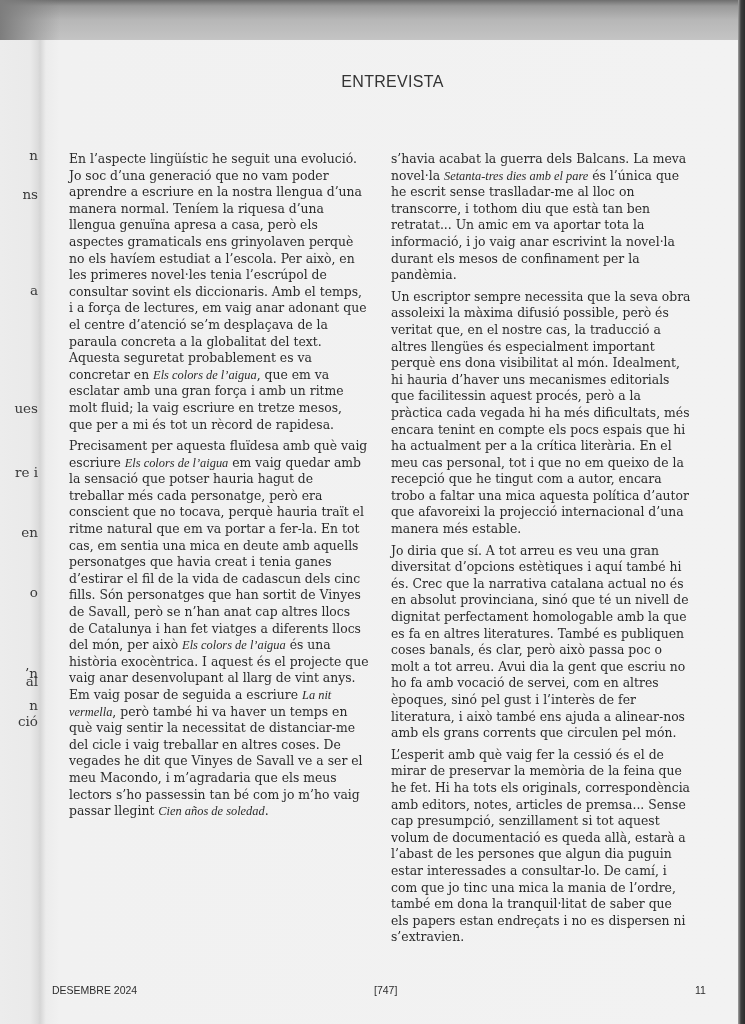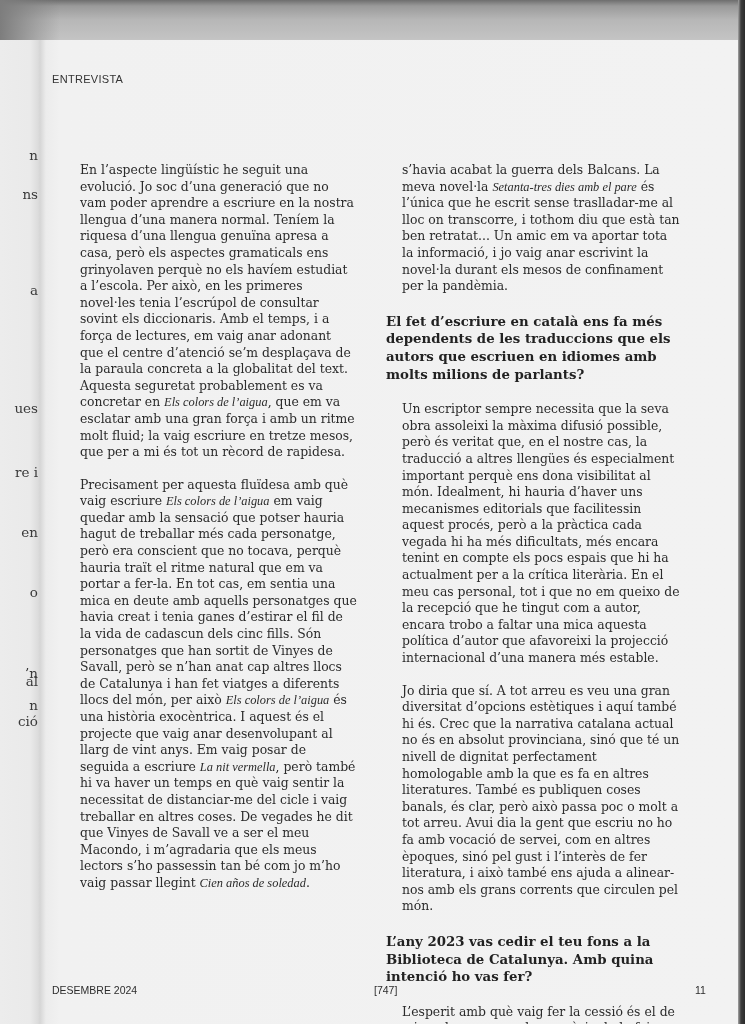--- a/index.html
+++ b/index.html
@@ -41,9 +41,9 @@
     background: linear-gradient(to right, #a5a5a5, #3d3d3d 3px, #2b2b2b);
   }
   .section-label {
-    position: absolute; left: 12px; right: 0; top: 33px; 
+    position: absolute; left: 6px; right: 0; top: 33px; text-align: center;
     font-family: "Liberation Sans", "DejaVu Sans", sans-serif;
-    font-size: 11px; letter-spacing: 0.3px; color: #333;
+    font-size: 16px; letter-spacing: 0.3px; color: #333;
   }
   .col {
     position: absolute; top: 106px; width: 310px;

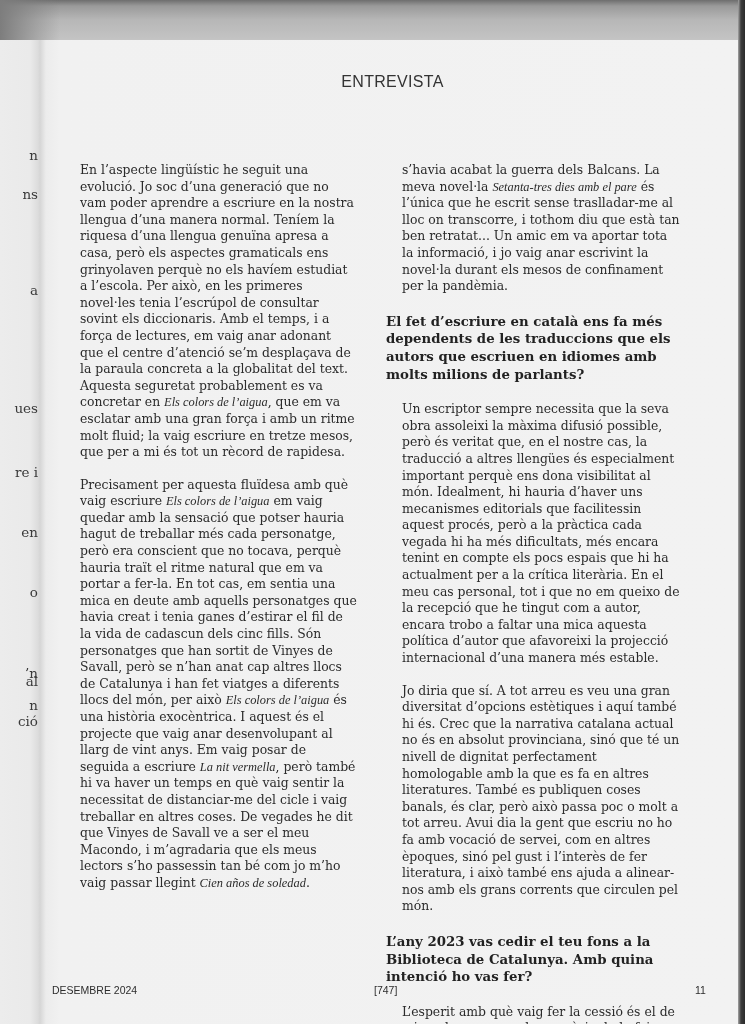--- a/index.html
+++ b/index.html
@@ -51,7 +51,7 @@
   }
   .col.left { left: 24px; }
   .col.right { left: 346px; }
-  .col p { margin: 16px; }
+  .col p { margin: 5px; }
   .col .q {
     font-weight: bold; font-size: 13.3px; line-height: 17.6px; color: #222;
     margin: 18px 0 18px 0;

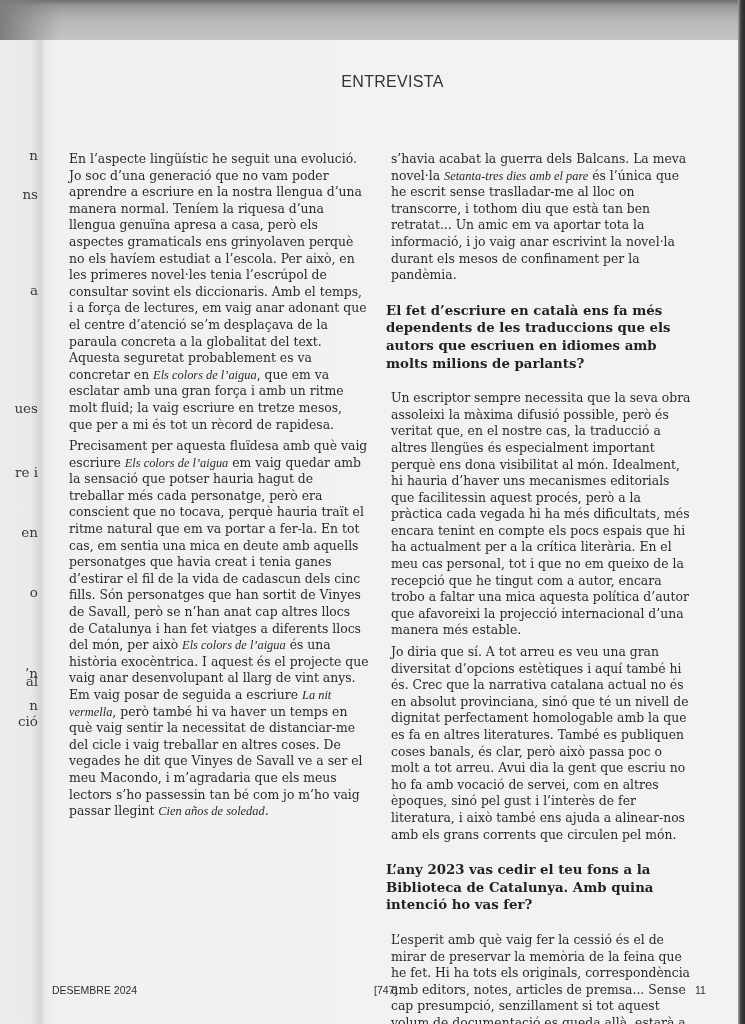--- a/index.html
+++ b/index.html
@@ -101,7 +101,6 @@
   <div class="col right">
     <p class="a"><span>s’havia acabat la guerra dels Balcans. La meva novel·la </span><i>Setanta-tres dies amb el pare</i><span> és l’única que he escrit sense traslladar-me al lloc on transcorre, i tothom diu que està tan ben retratat... Un amic em va aportar tota la informació, i jo vaig anar escrivint la novel·la durant els mesos de confinament per la pandèmia.</span></p>
 
-    <p class="q">El fet d’escriure en català ens fa més dependents de les traduccions que els autors que escriuen en idiomes amb molts milions de parlants?</p>
     <p class="a">Un escriptor sempre necessita que la seva obra assoleixi la màxima difusió possible, però és veritat que, en el nostre cas, la traducció a altres llengües és especialment important perquè ens dona visibilitat al món. Idealment, hi hauria d’haver uns mecanismes editorials que facilitessin aquest procés, però a la pràctica cada vegada hi ha més dificultats, més encara tenint en compte els pocs espais que hi ha actualment per a la crítica literària. En el meu cas personal, tot i que no em queixo de la recepció que he tingut com a autor, encara trobo a faltar una mica aquesta política d’autor que afavoreixi la projecció internacional d’una manera més estable.</p>
 
     <p class="a">Jo diria que sí. A tot arreu es veu una gran diversitat d’opcions estètiques i aquí també hi és. Crec que la narrativa catalana actual no és en absolut provinciana, sinó que té un nivell de dignitat perfectament homologable amb la que es fa en altres literatures. També es publiquen coses banals, és clar, però això passa poc o molt a tot arreu. Avui dia la gent que escriu no ho fa amb vocació de servei, com en altres èpoques, sinó pel gust i l’interès de fer literatura, i això també ens ajuda a alinear-nos amb els grans corrents que circulen pel món.</p>

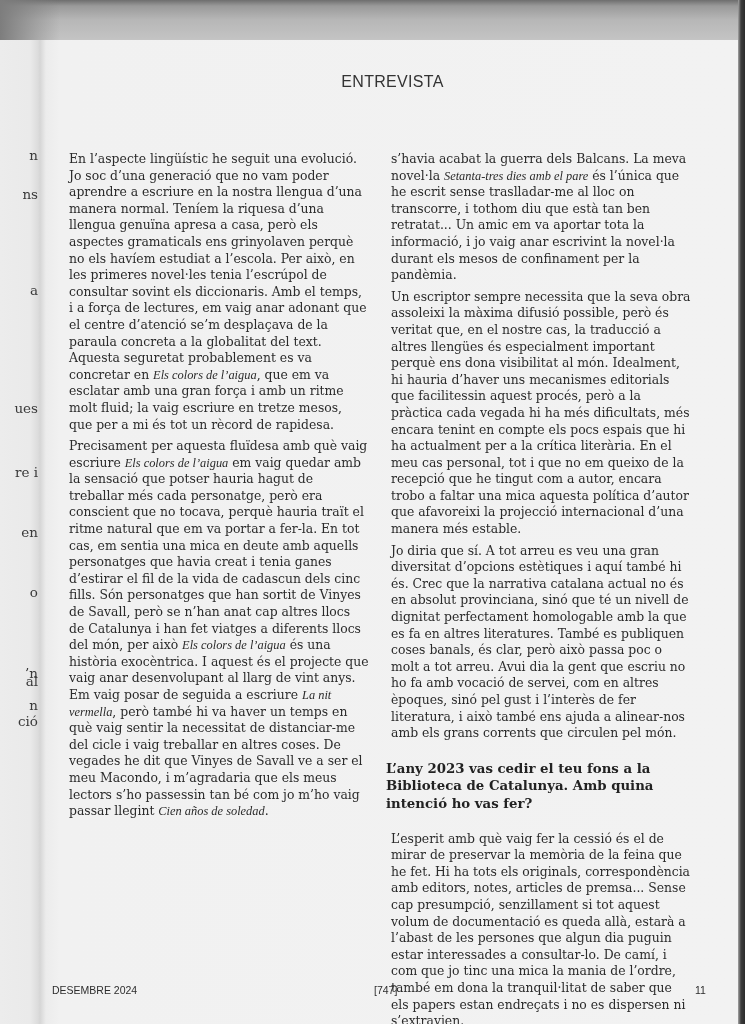--- a/index.html
+++ b/index.html
@@ -105,7 +105,6 @@
 
     <p class="a">Jo diria que sí. A tot arreu es veu una gran diversitat d’opcions estètiques i aquí també hi és. Crec que la narrativa catalana actual no és en absolut provinciana, sinó que té un nivell de dignitat perfectament homologable amb la que es fa en altres literatures. També es publiquen coses banals, és clar, però això passa poc o molt a tot arreu. Avui dia la gent que escriu no ho fa amb vocació de servei, com en altres èpoques, sinó pel gust i l’interès de fer literatura, i això també ens ajuda a alinear-nos amb els grans corrents que circulen pel món.</p>
 
-    <p class="q">L’any 2023 vas cedir el teu fons a la Biblioteca de Catalunya. Amb quina intenció ho vas fer?</p>
     <p class="a">L’esperit amb què vaig fer la cessió és el de mirar de preservar la memòria de la feina que he fet. Hi ha tots els originals, correspondència amb editors, notes, articles de premsa... Sense cap presumpció, senzillament si tot aquest volum de documentació es queda allà, estarà a l’abast de les persones que algun dia puguin estar interessades a consultar-lo. De camí, i com que jo tinc una mica la mania de l’ordre, també em dona la tranquil·litat de saber que els papers estan endreçats i no es dispersen ni s’extravien.</p>
   </div>
 

